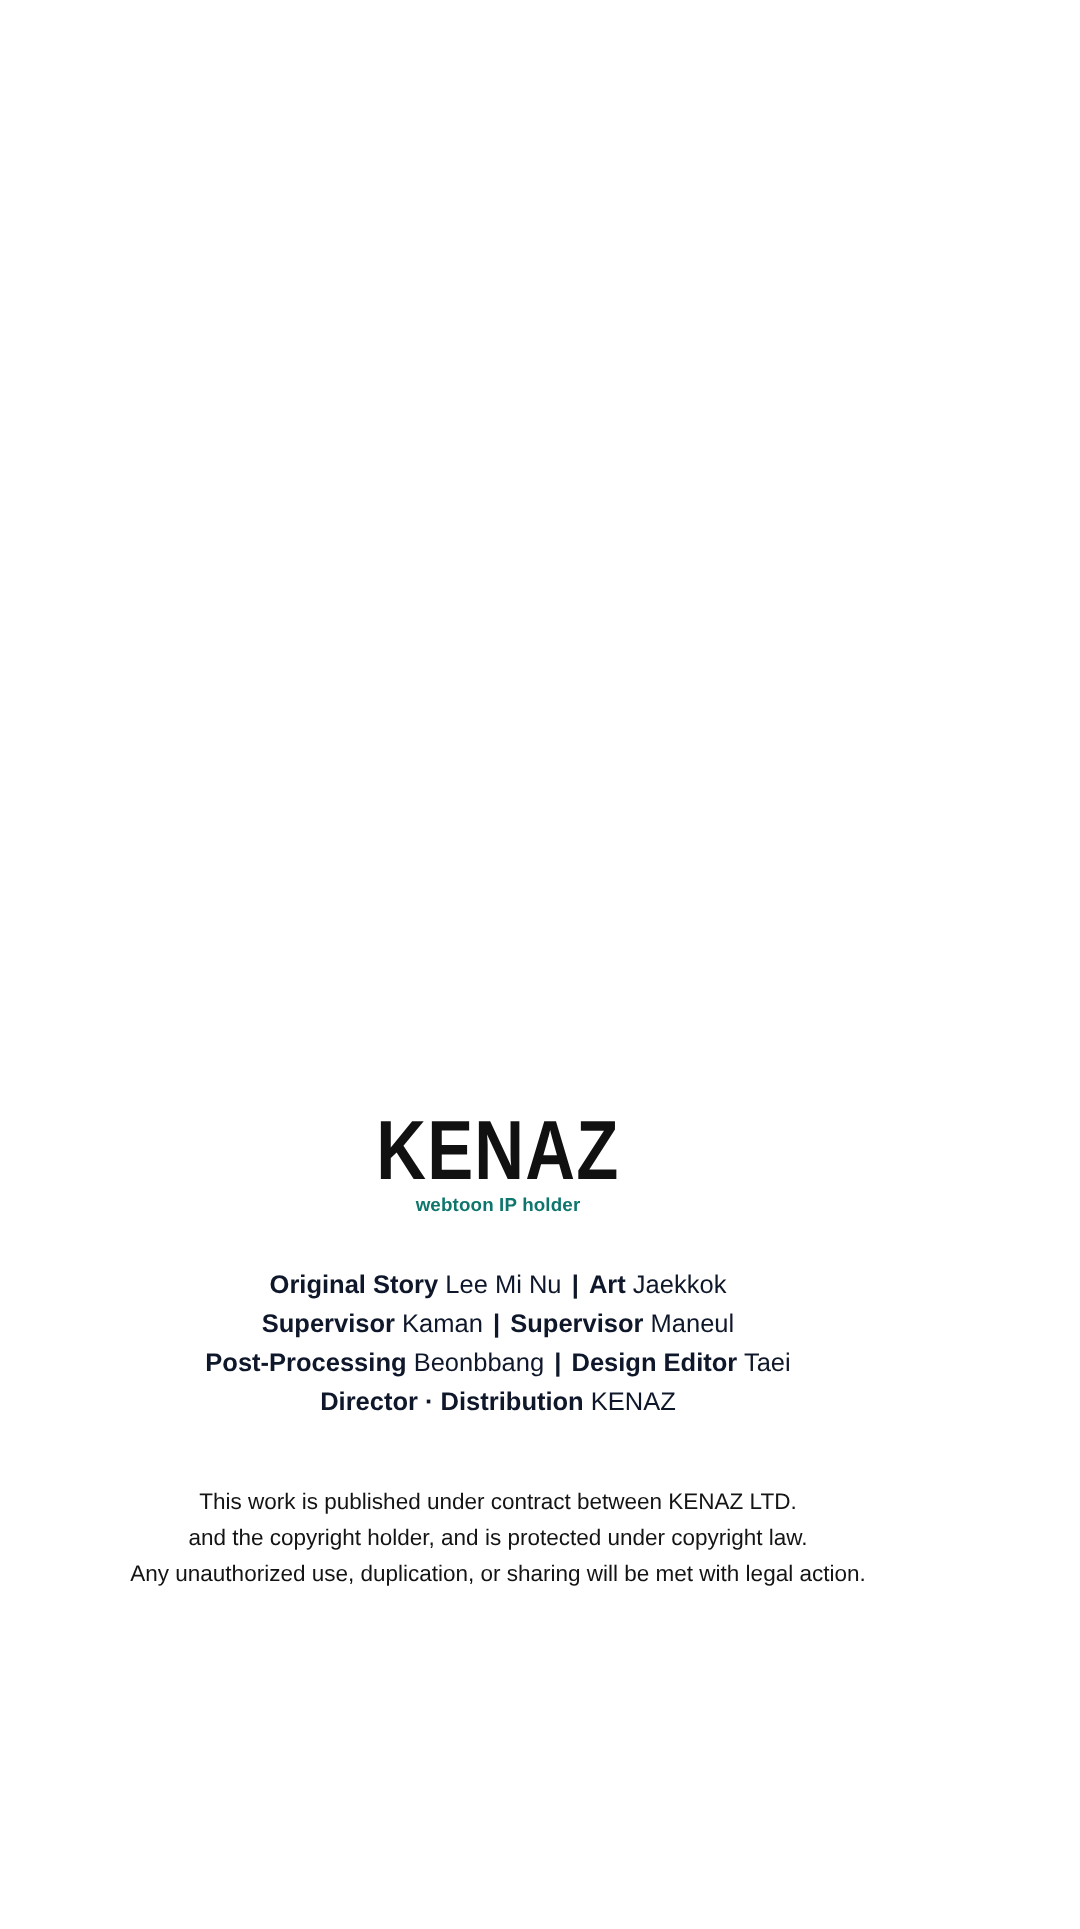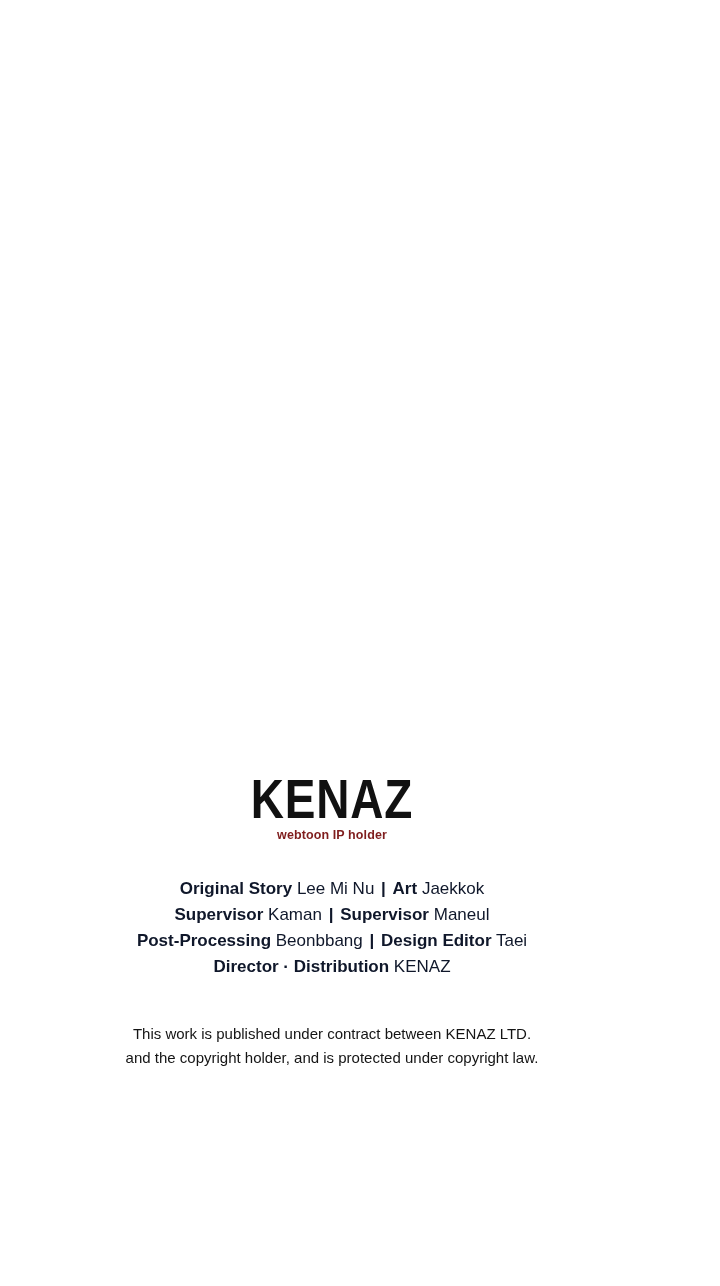--- a/index.html
+++ b/index.html
@@ -29,7 +29,7 @@
   .credits-block {
     position: absolute;
     left: 0;
-    top: 770px;
+    top: 738px;
     width: 664px;
     text-align: center;
   }

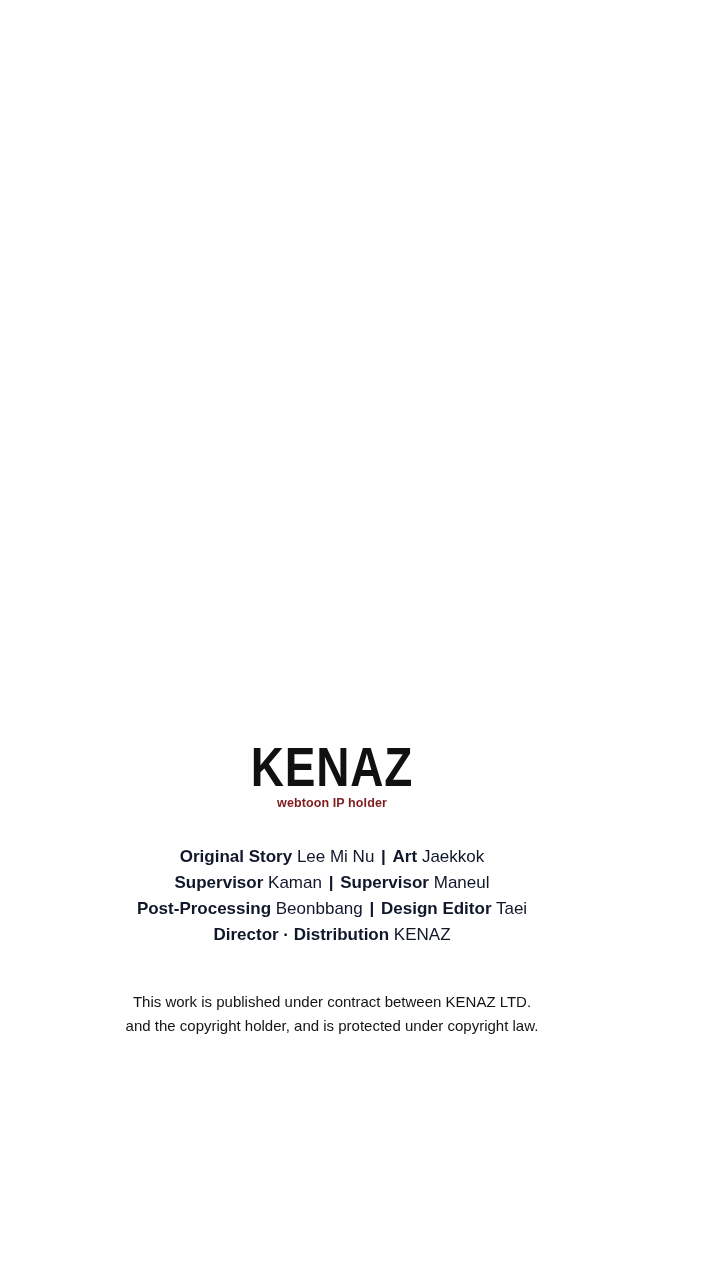--- a/index.html
+++ b/index.html
@@ -57,7 +57,7 @@
     font-size: 12.5px;
     font-weight: 700;
     line-height: 14px;
-    color: #7f1d1d;
+    color: #0f766e;
     margin-top: 0px;
     letter-spacing: 0.1px;
   }

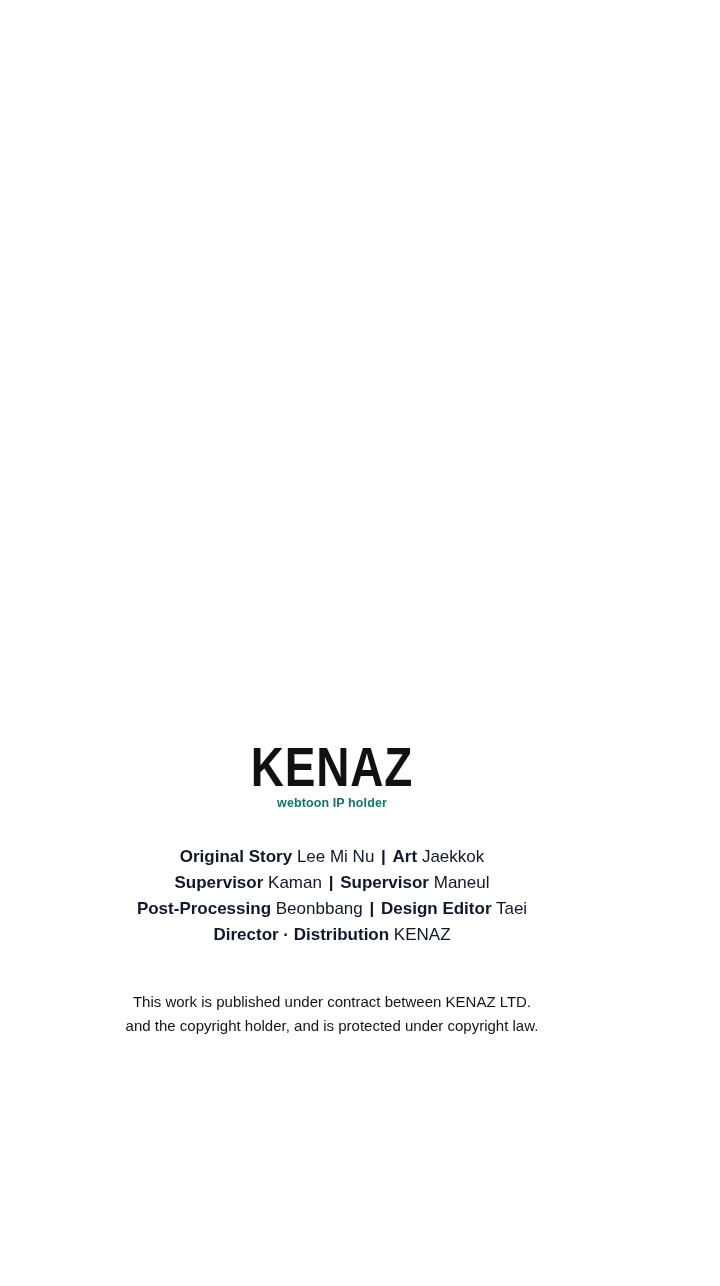--- a/index.html
+++ b/index.html
@@ -119,6 +119,7 @@
     <div class="legal">
         <div class="legal-line">This work is published under contract between KENAZ LTD.</div>
         <div class="legal-line">and the copyright holder, and is protected under copyright law.</div>
+        <div class="legal-line">Any unauthorized use, duplication, or sharing will be met with legal action.</div>
       </div>
 
   </div>

